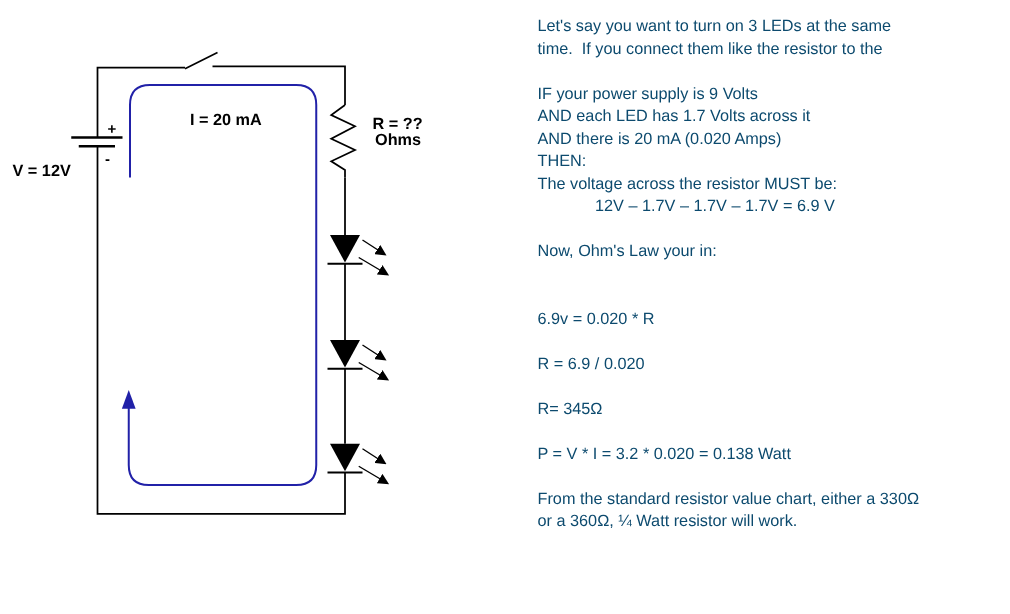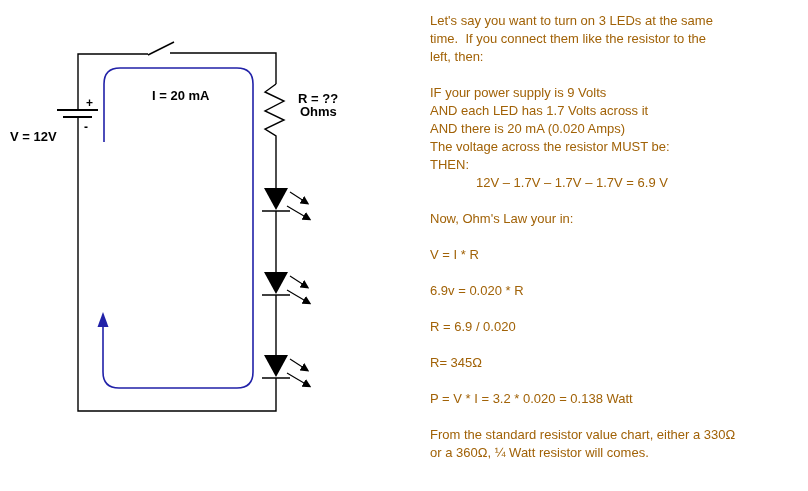--- a/index.html
+++ b/index.html
@@ -38,7 +38,7 @@
     left: 430px;
     top: 12px;
     width: 372px;
-    color: #a16207;
+    color: #0c4a6e;
     font-size: 13px;
   }
   .tl {

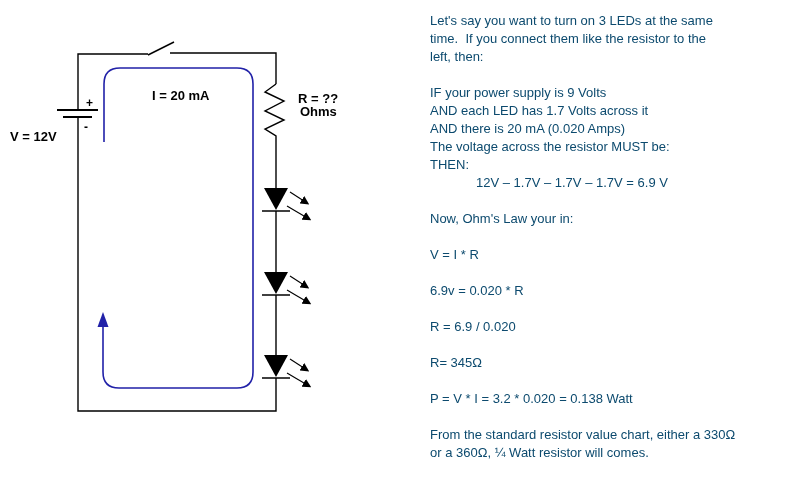--- a/index.html
+++ b/index.html
@@ -120,7 +120,6 @@
   <div class="textcol">
     <div class="tl">Let's say you want to turn on 3 LEDs at the same</div>
     <div class="tl">time.  If you connect them like the resistor to the</div>
-    <div class="tl">left, then:</div>
     <div class="sp"></div>
     <div class="tl">IF your power supply is 9 Volts</div>
     <div class="tl"><span>AND </span><span class="u">each</span><span> LED has 1.7 Volts across it</span></div>

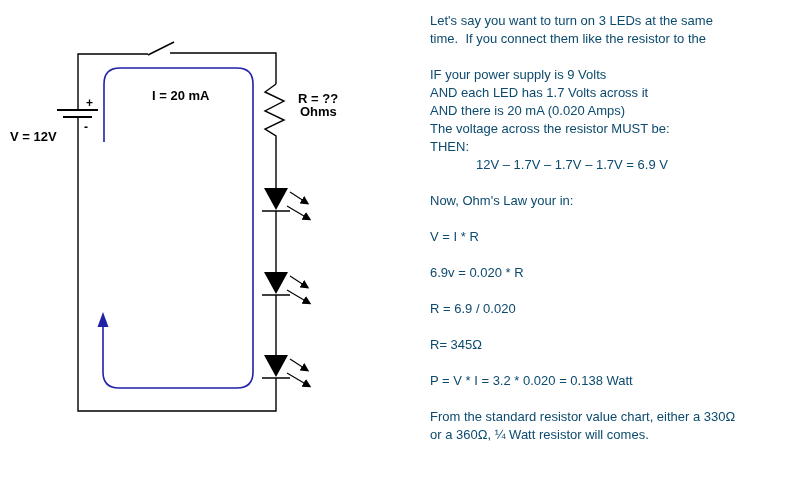--- a/index.html
+++ b/index.html
@@ -124,8 +124,8 @@
     <div class="tl">IF your power supply is 9 Volts</div>
     <div class="tl"><span>AND </span><span class="u">each</span><span> LED has 1.7 Volts across it</span></div>
     <div class="tl">AND there is 20 mA (0.020 Amps)</div>
+    <div class="tl">THEN:</div>
     <div class="tl">The voltage across the resistor MUST be:</div>
-    <div class="tl">THEN:</div>
     <div class="tl eq">12V – 1.7V – 1.7V – 1.7V = 6.9 V</div>
     <div class="sp"></div>
     <div class="tl">Now, Ohm's Law your in:</div>

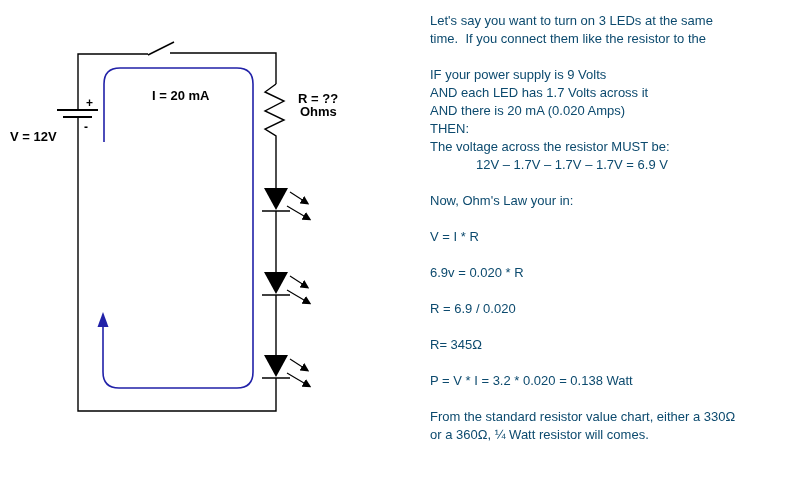--- a/index.html
+++ b/index.html
@@ -130,7 +130,6 @@
     <div class="sp"></div>
     <div class="tl">Now, Ohm's Law your in:</div>
     <div class="sp"></div>
-    <div class="tl">V = I * R</div>
     <div class="sp"></div>
     <div class="tl">6.9v = 0.020 * R</div>
     <div class="sp"></div>

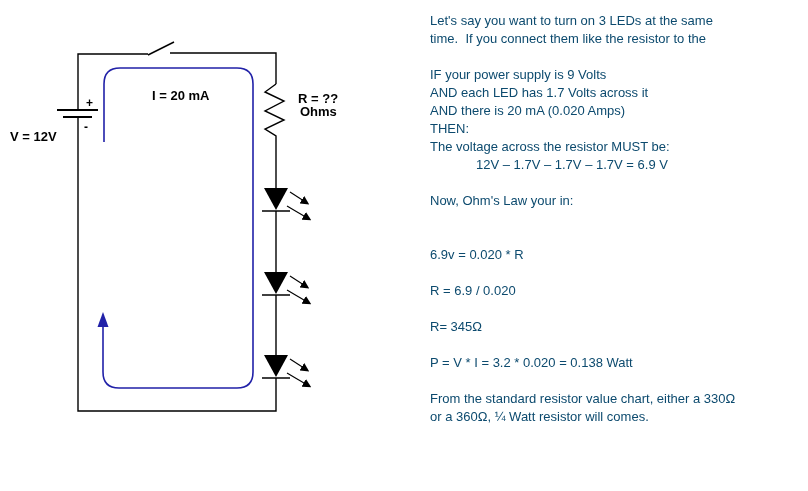--- a/index.html
+++ b/index.html
@@ -140,7 +140,7 @@
     <div class="tl">P = V * I = 3.2 * 0.020 = 0.138 Watt</div>
     <div class="sp"></div>
     <div class="tl">From the standard resistor value chart, either a 330Ω</div>
-    <div class="tl">or a 360Ω, ¼ Watt resistor will comes.</div>
+    <div class="tl">or a 360Ω, ¼ Watt resistor will work.</div>
   </div>
 
 </div>

